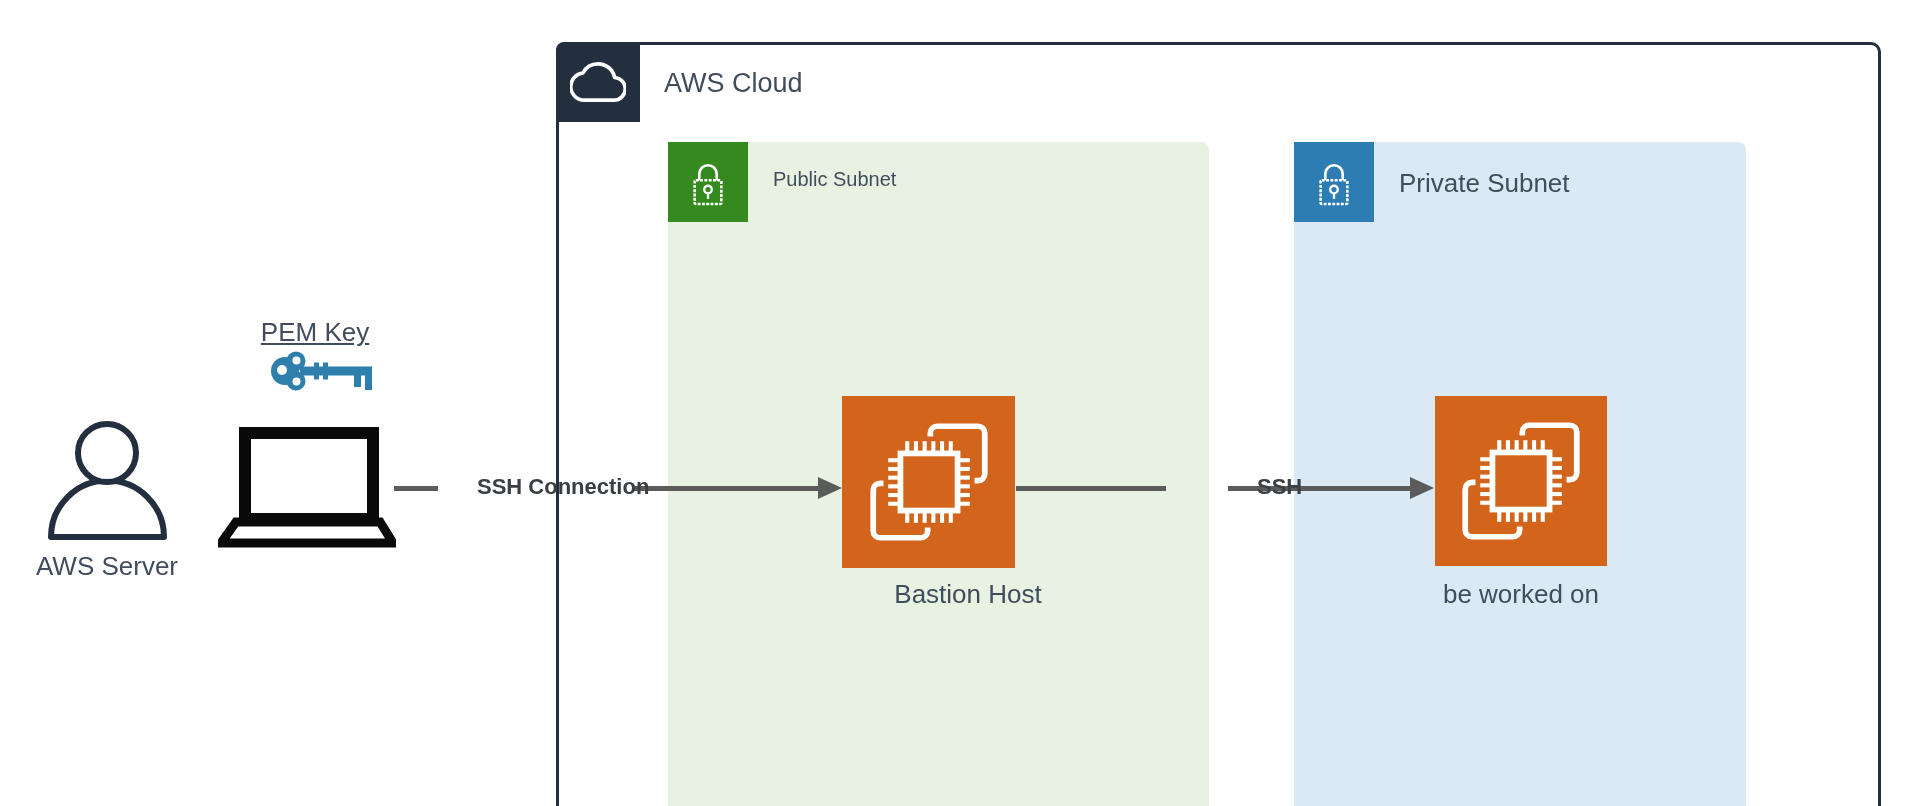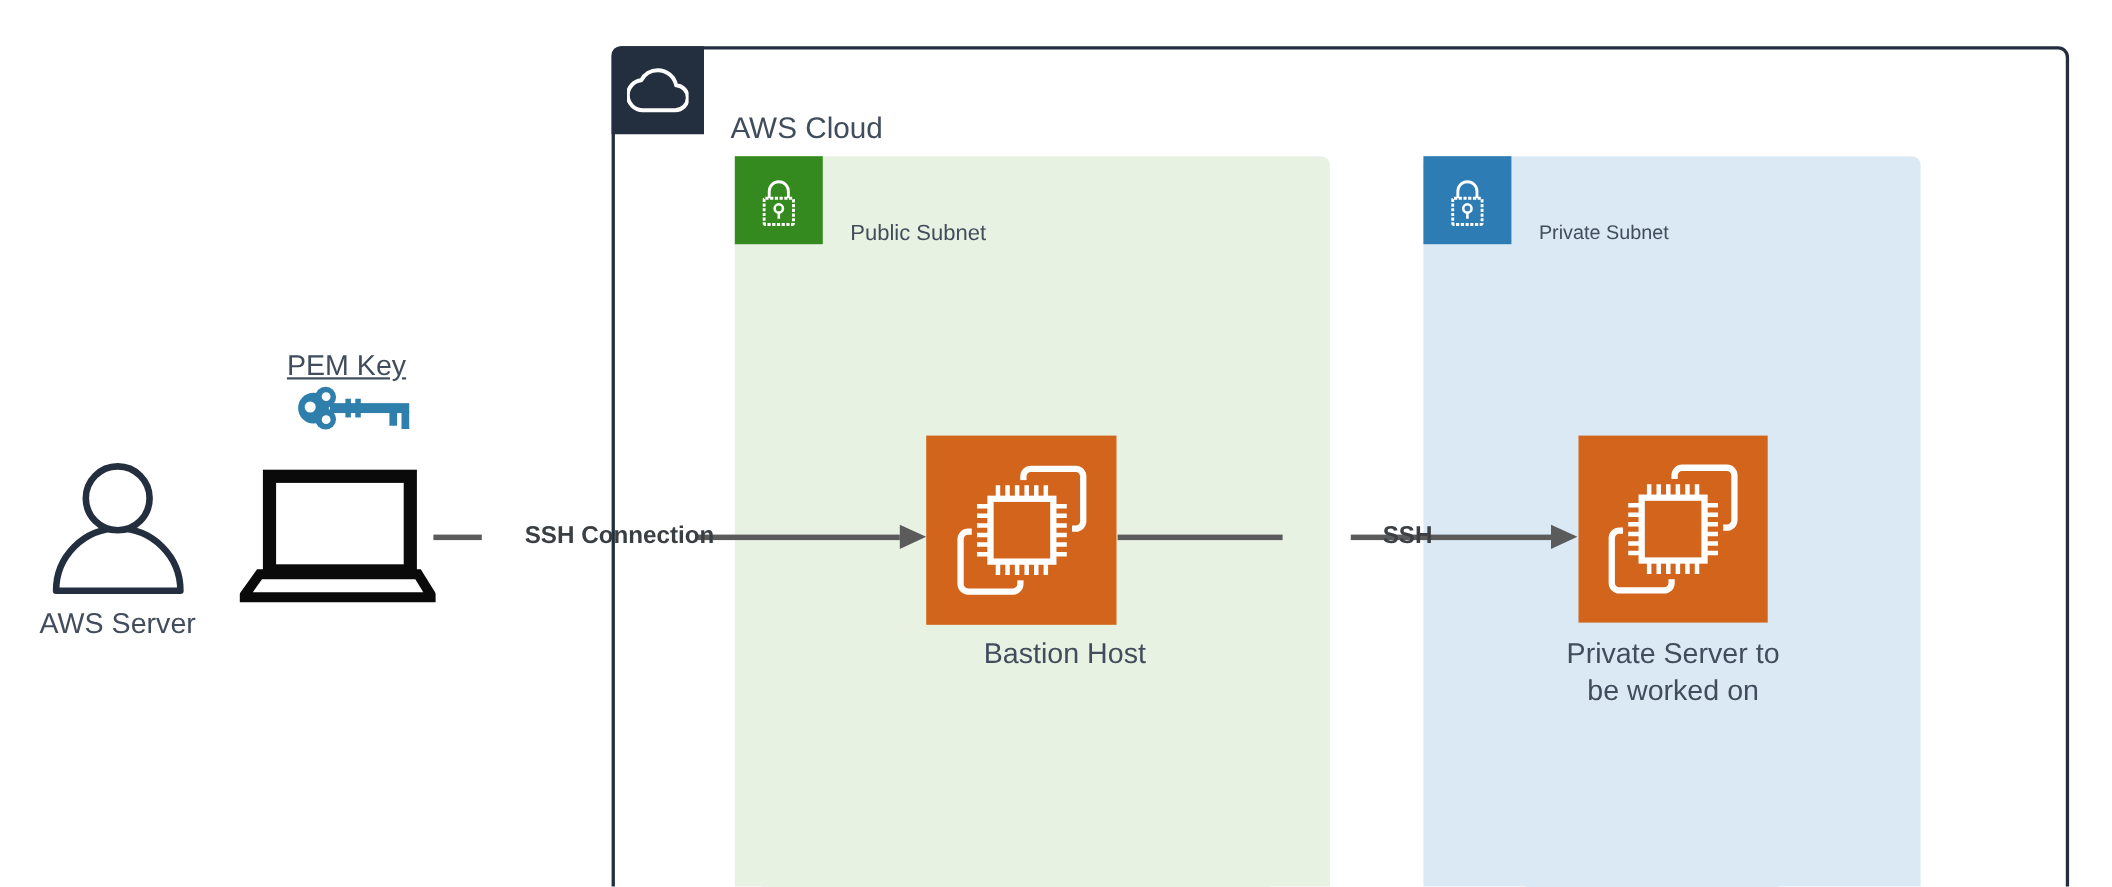--- a/index.html
+++ b/index.html
@@ -36,7 +36,7 @@
     border-top-left-radius:8px;
   }
   .area-label{
-    font-size:27px;color:var(--label-text);z-index:2;white-space:nowrap;margin-top:33px;
+    font-size:27px;color:var(--label-text);z-index:2;white-space:nowrap;
   }
   
   .subnet{top:142px;height:700px;border-radius:8px;z-index:1;}

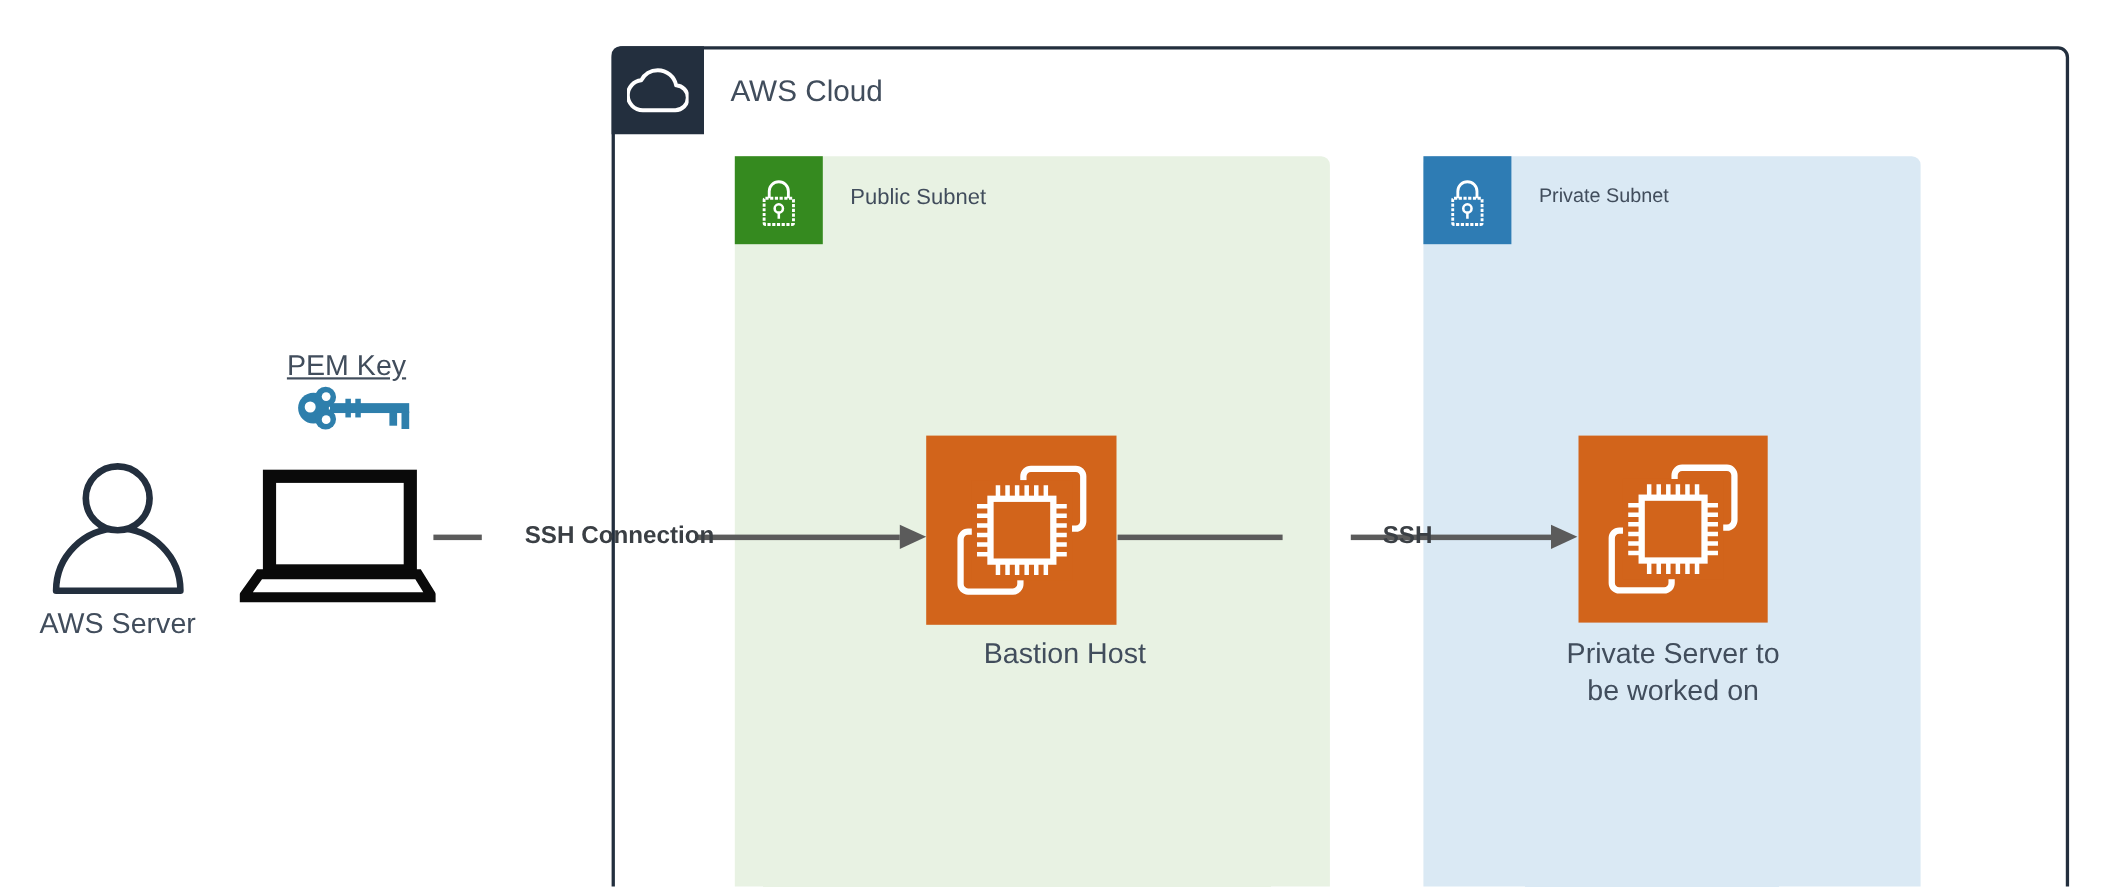--- a/index.html
+++ b/index.html
@@ -105,7 +105,7 @@
     <line x1="50" y1="69.5" x2="50" y2="79" stroke="#ffffff" stroke-width="4"></line>
   </svg>
 </div>
-<div class="abs area-label subnet-label" style="left:1399px;font-size:18px;text-align:right;">Private Subnet</div>
+<div class="abs area-label subnet-label" style="left:1399px;font-size:26px;text-align:right;">Private Subnet</div>
 
 <div class="abs node bastion">
   <svg width="136" height="136" viewBox="0 0 100 100">

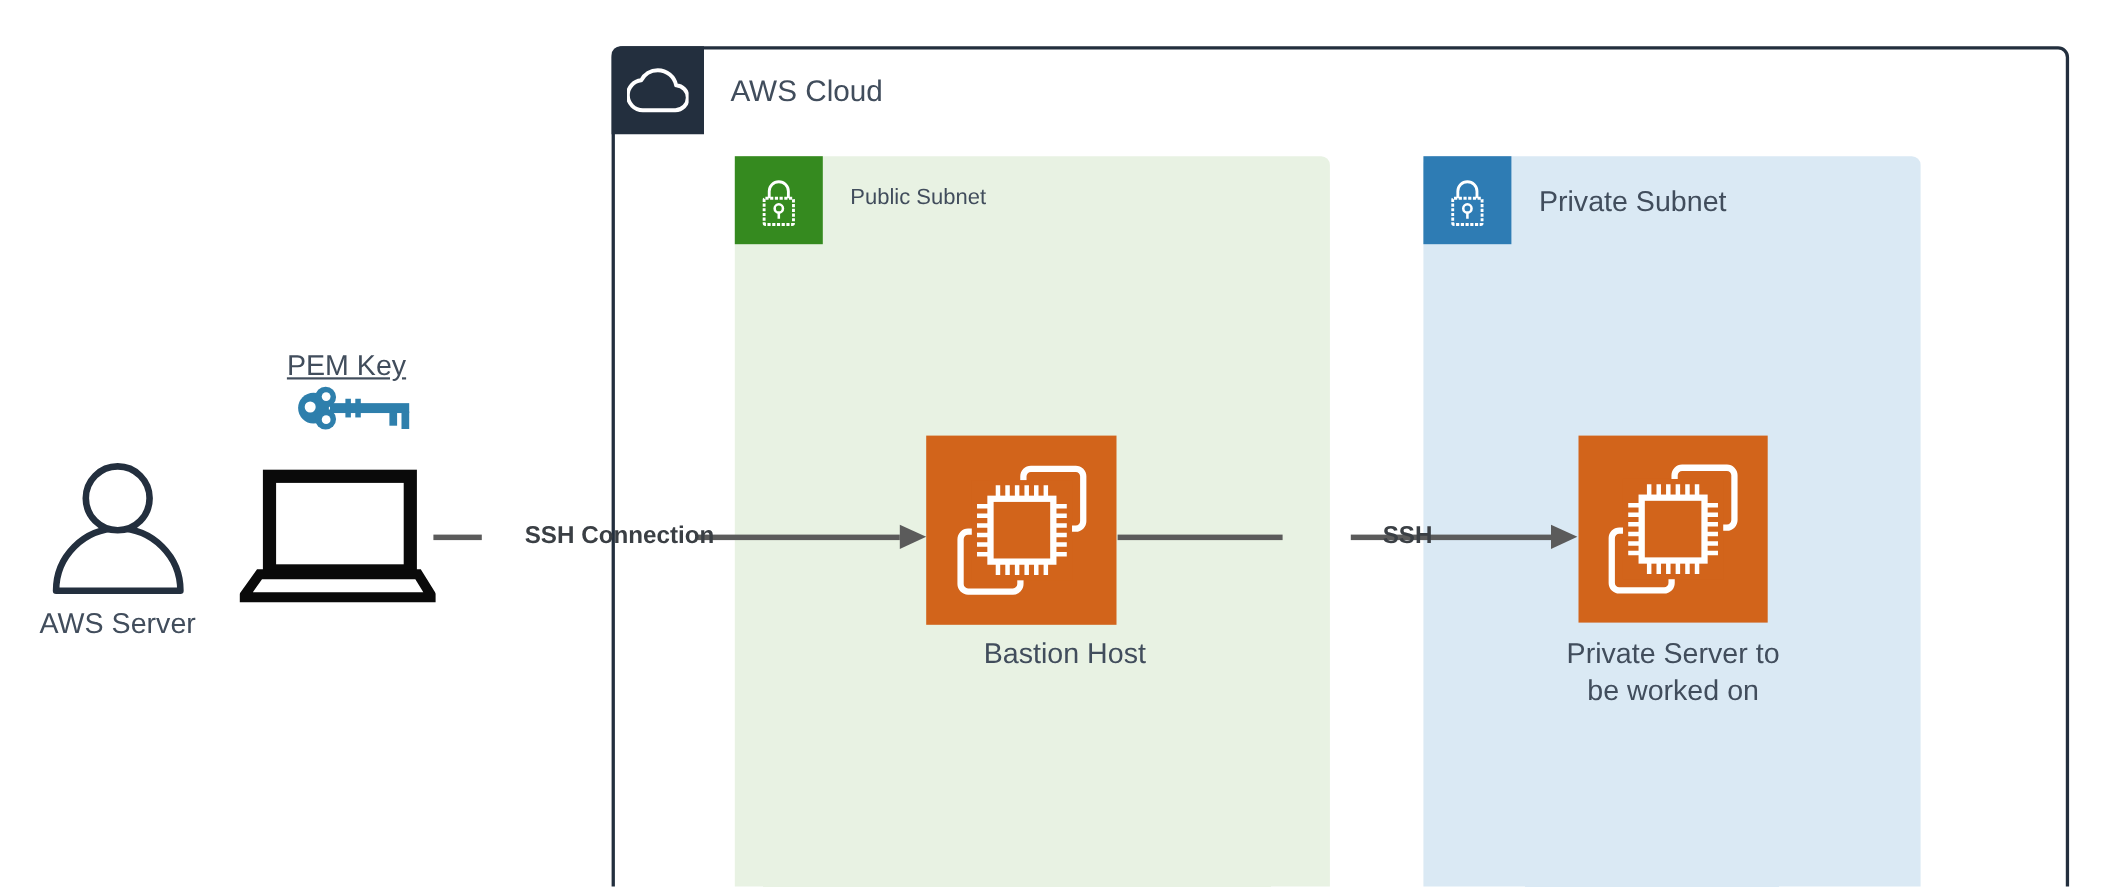--- a/index.html
+++ b/index.html
@@ -178,7 +178,6 @@
   </svg>
 </div>
 <div class="abs node-label" style="left:1385px;top:578px;width:272px;">
-  <div>Private Server to</div>
   <div>be worked on</div>
 </div>
 

